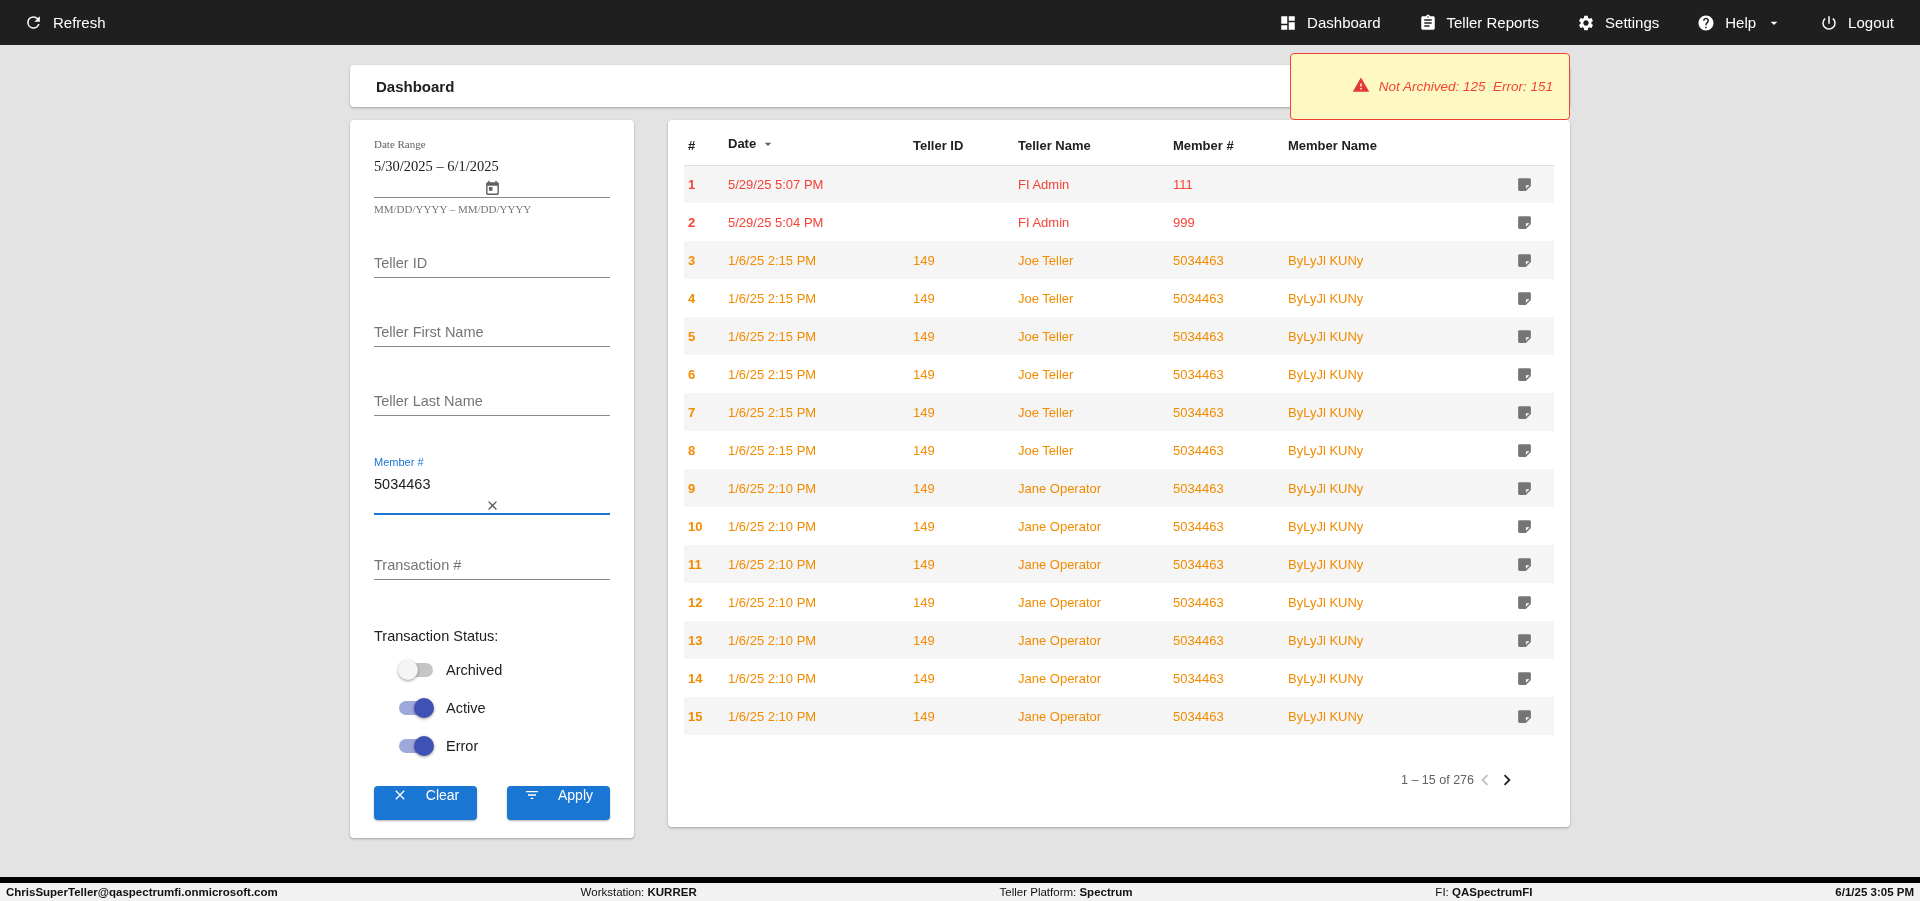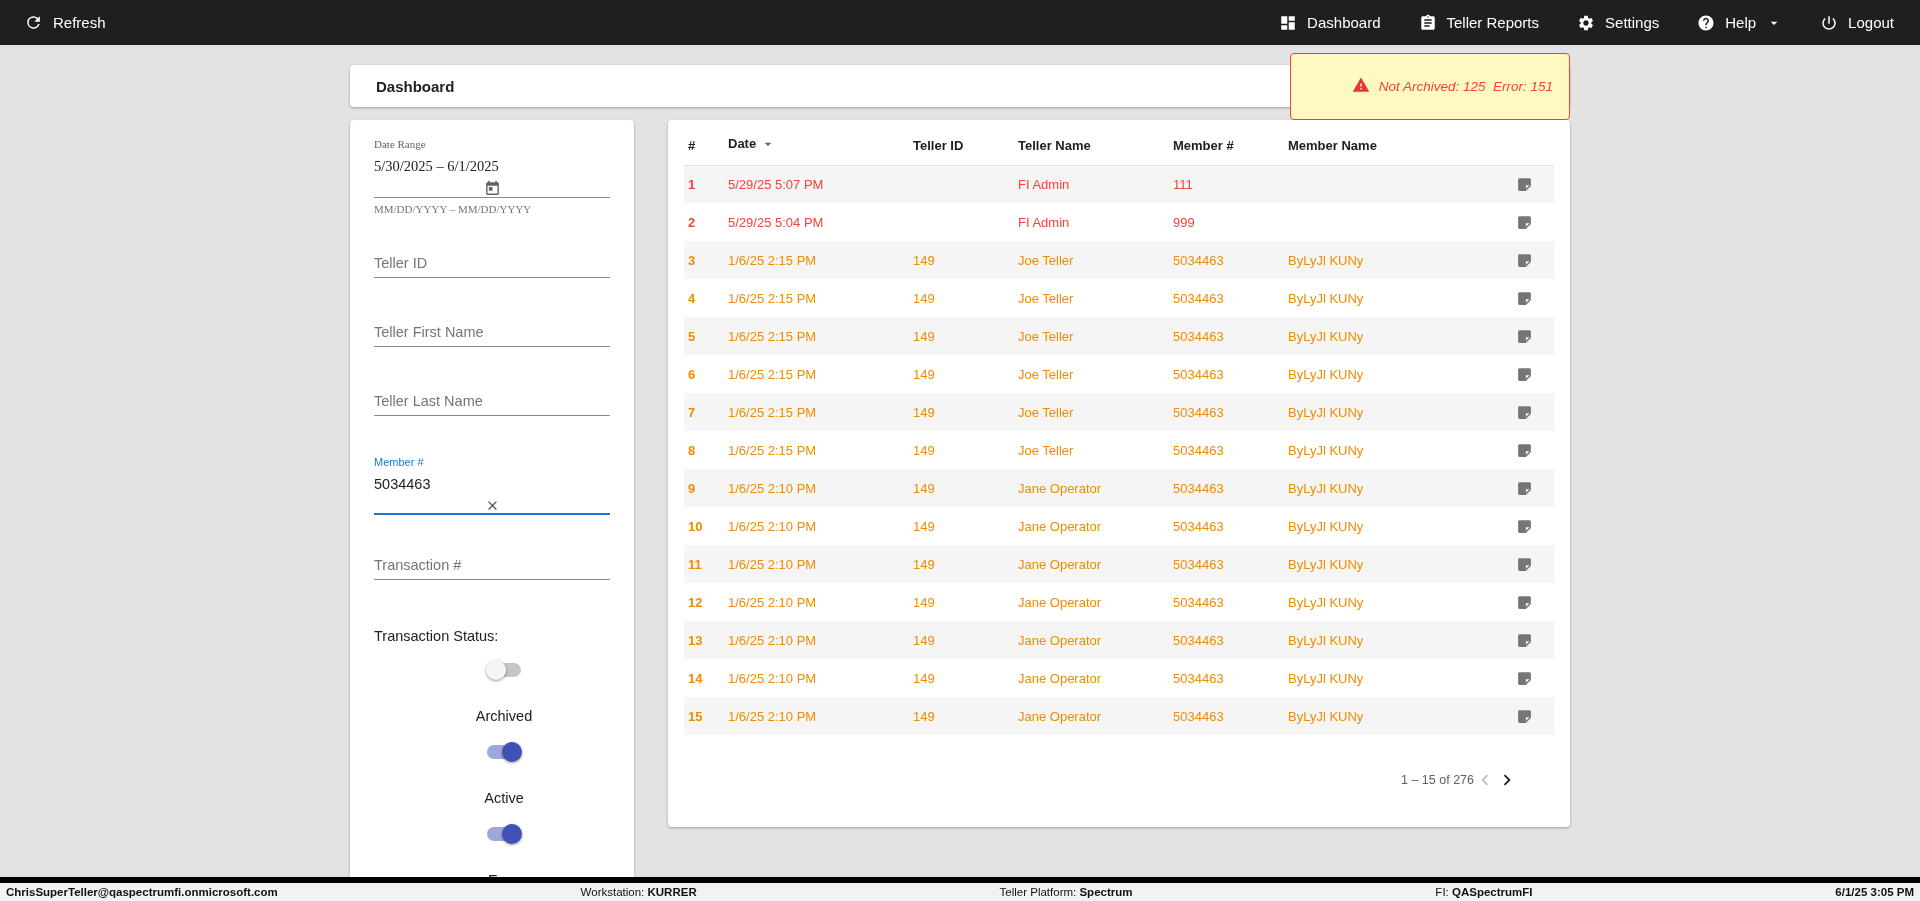--- a/index.html
+++ b/index.html
@@ -88,7 +88,7 @@
 
   .status-label { font-size: 14.5px; margin: 48px 0 16px 0; }
   .toggles { padding-left: 24px; }
-  .toggle-row { display: flex; align-items: center; gap: 12px; margin-bottom: 18px; flex-direction: column; }
+  .toggle-row { display: flex; align-items: center; gap: 12px; margin-bottom: 18px; }
   .toggle { position: relative; width: 36px; height: 20px; cursor: pointer; flex: 0 0 36px; }
   .toggle .track {
     position: absolute; left: 1px; top: 3px; width: 34px; height: 14px;

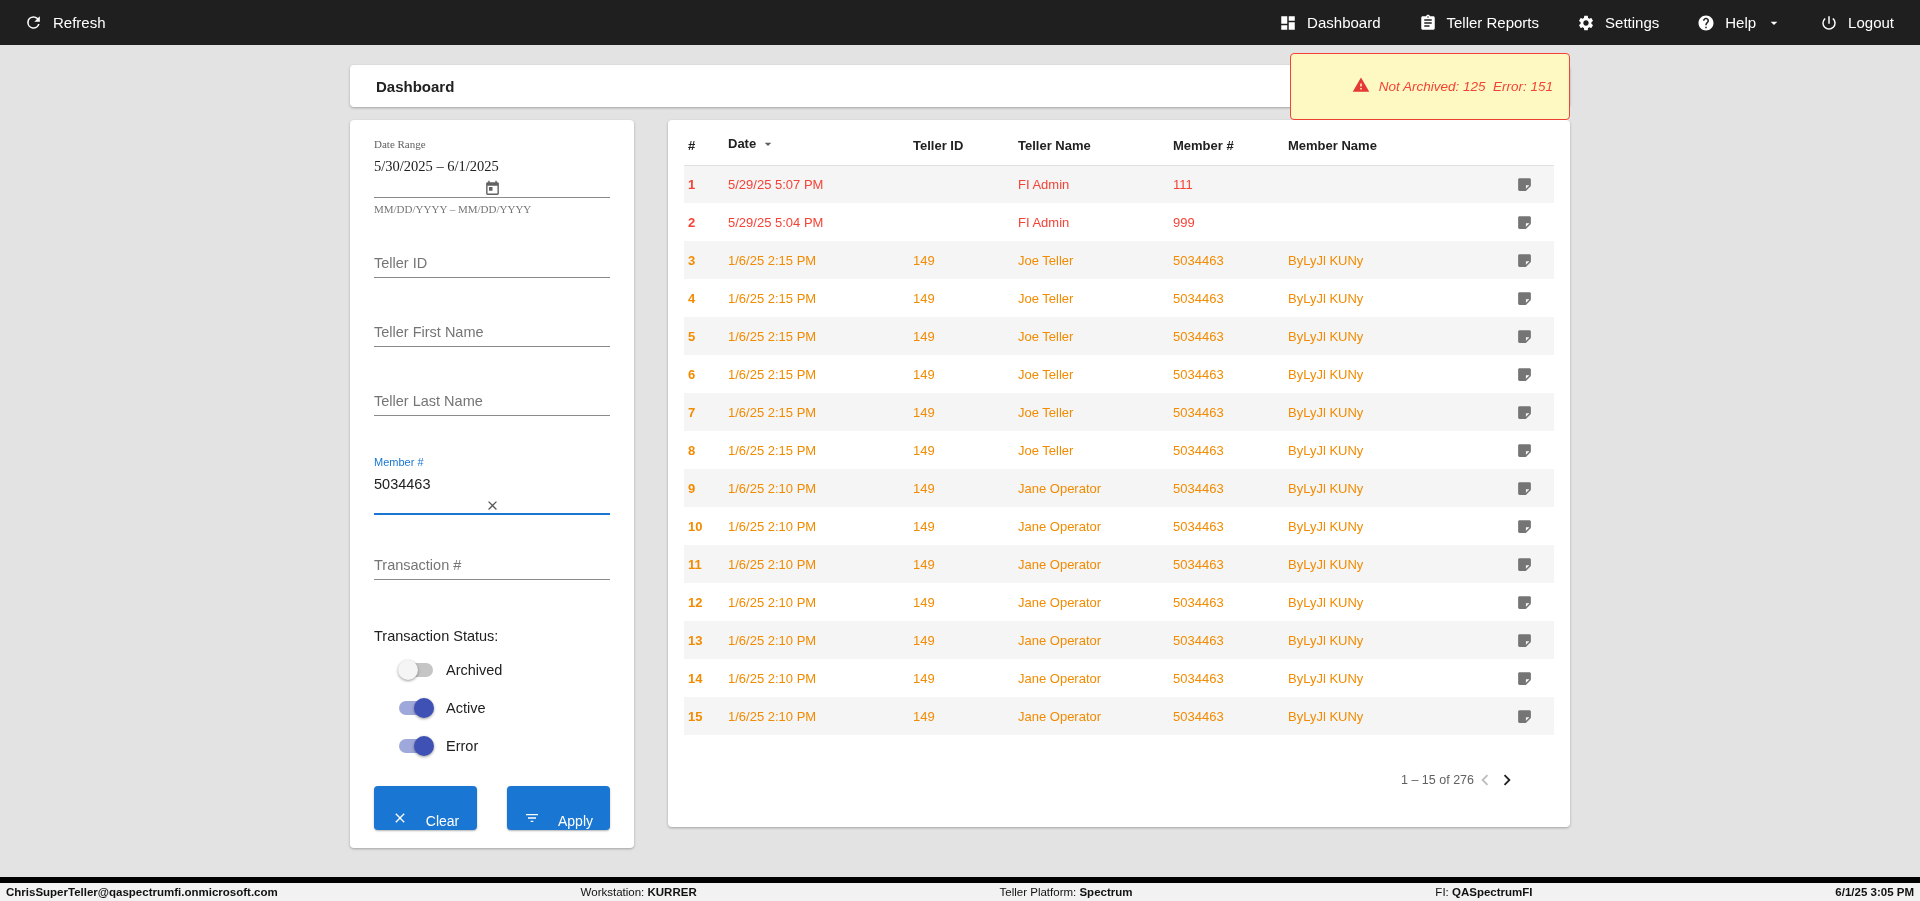--- a/index.html
+++ b/index.html
@@ -106,8 +106,8 @@
 
   .actions { display: flex; gap: 30px; margin-top: 30px; }
   .btn {
-    display: inline-flex; align-items: flex-end; justify-content: center; gap: 18px;
-    min-width: 103px; height: 44px;
+    display: inline-flex; align-items: flex-start; justify-content: center; gap: 18px;
+    min-width: 103px; height: 34px;
     background: var(--accent); color: #fff;
     border: none; border-radius: 4px;
     font-family: inherit; font-size: 14px; cursor: pointer;

